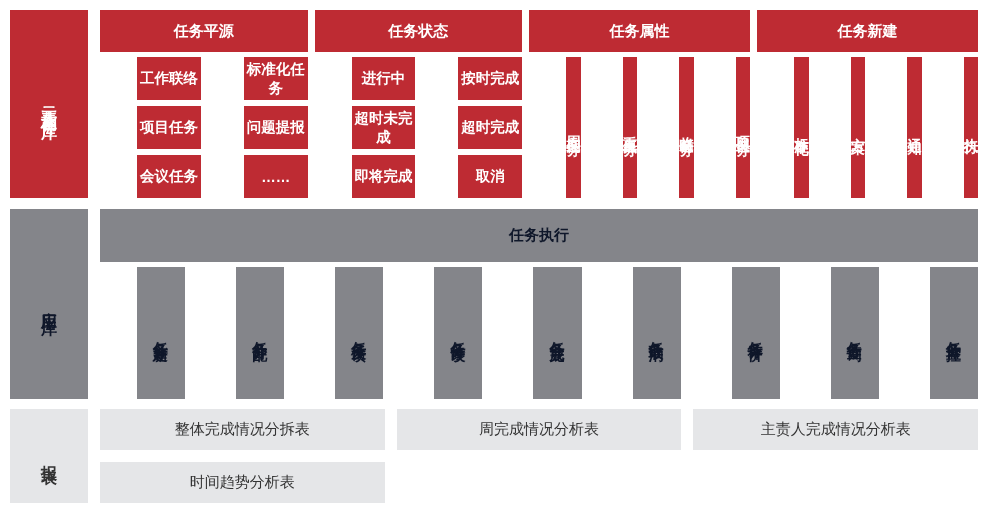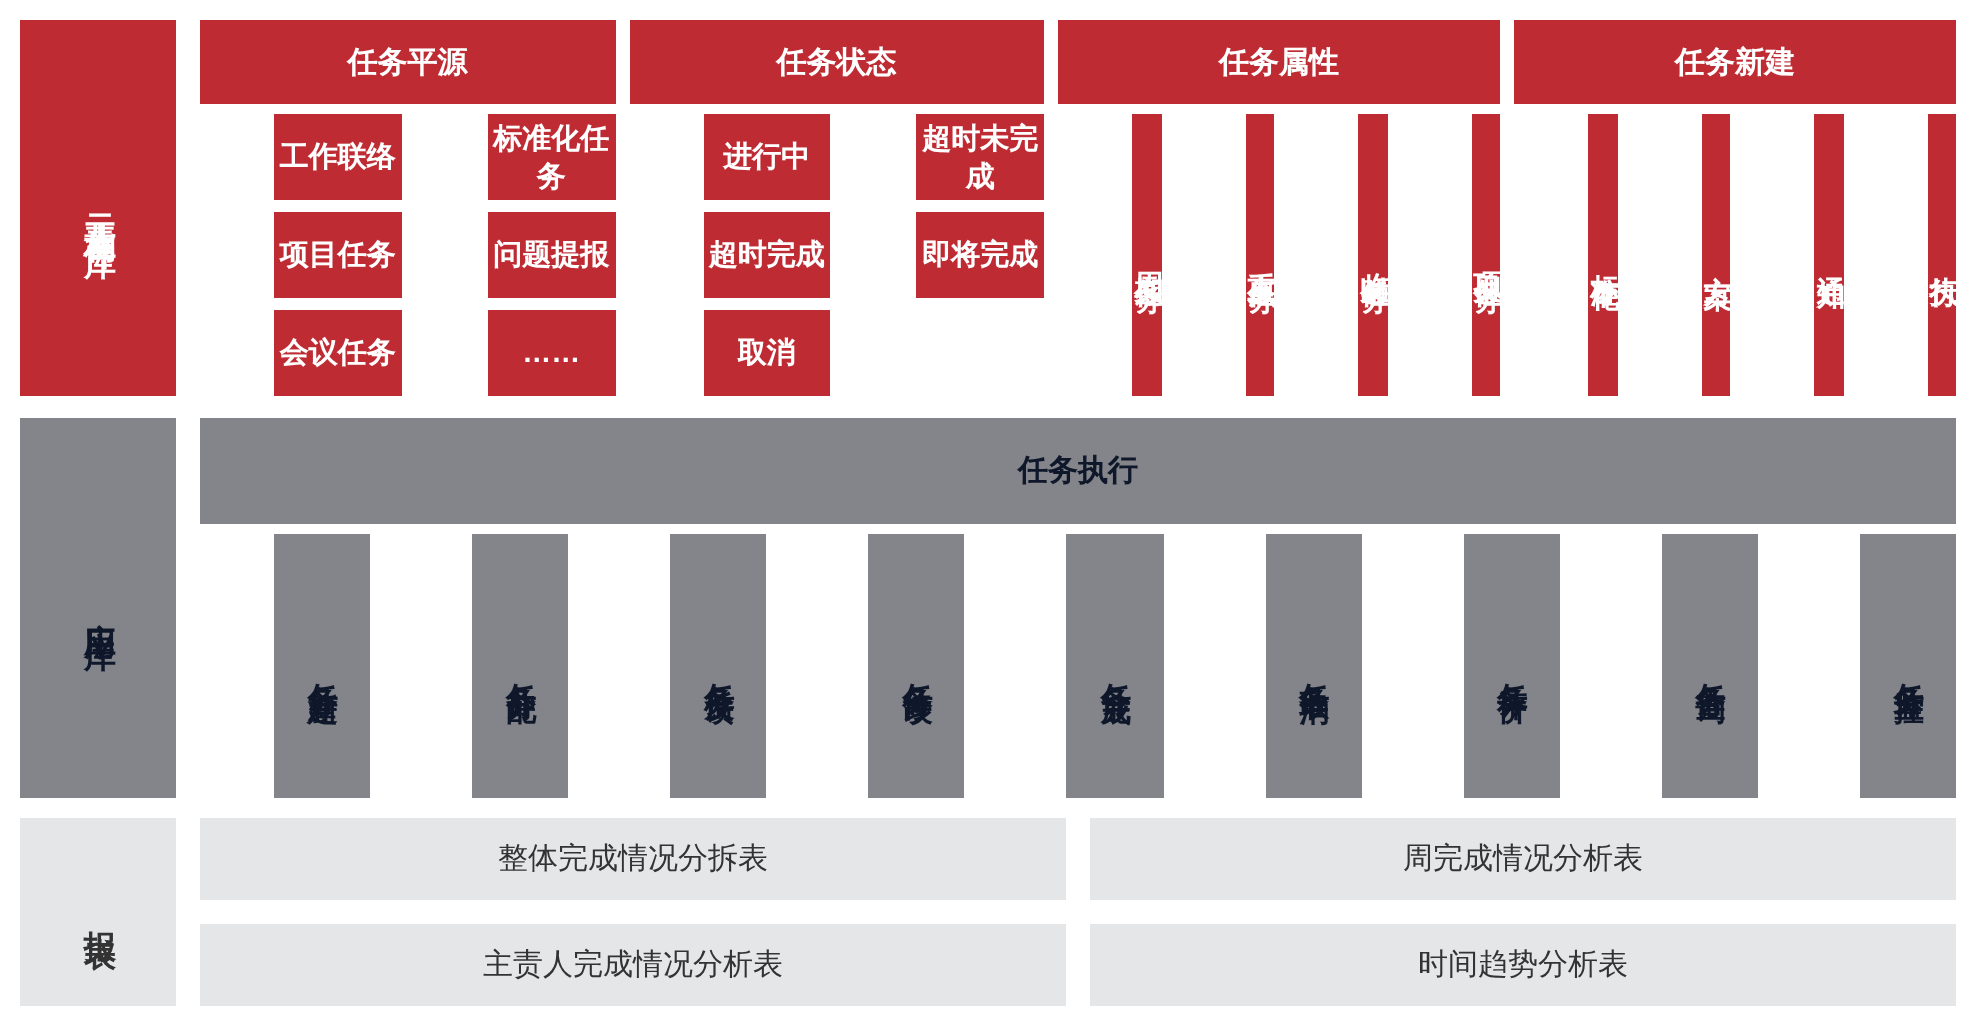--- a/index.html
+++ b/index.html
@@ -74,6 +74,7 @@
         <div class="group-header red">任务状态</div>
         <div class="group-items-2col">
           <div class="cell red">进行中</div>
+          <div class="cell red">按时完成</div>
           <div class="cell red">超时未完成</div>
           <div class="cell red">超时完成</div>
           <div class="cell red">即将完成</div>

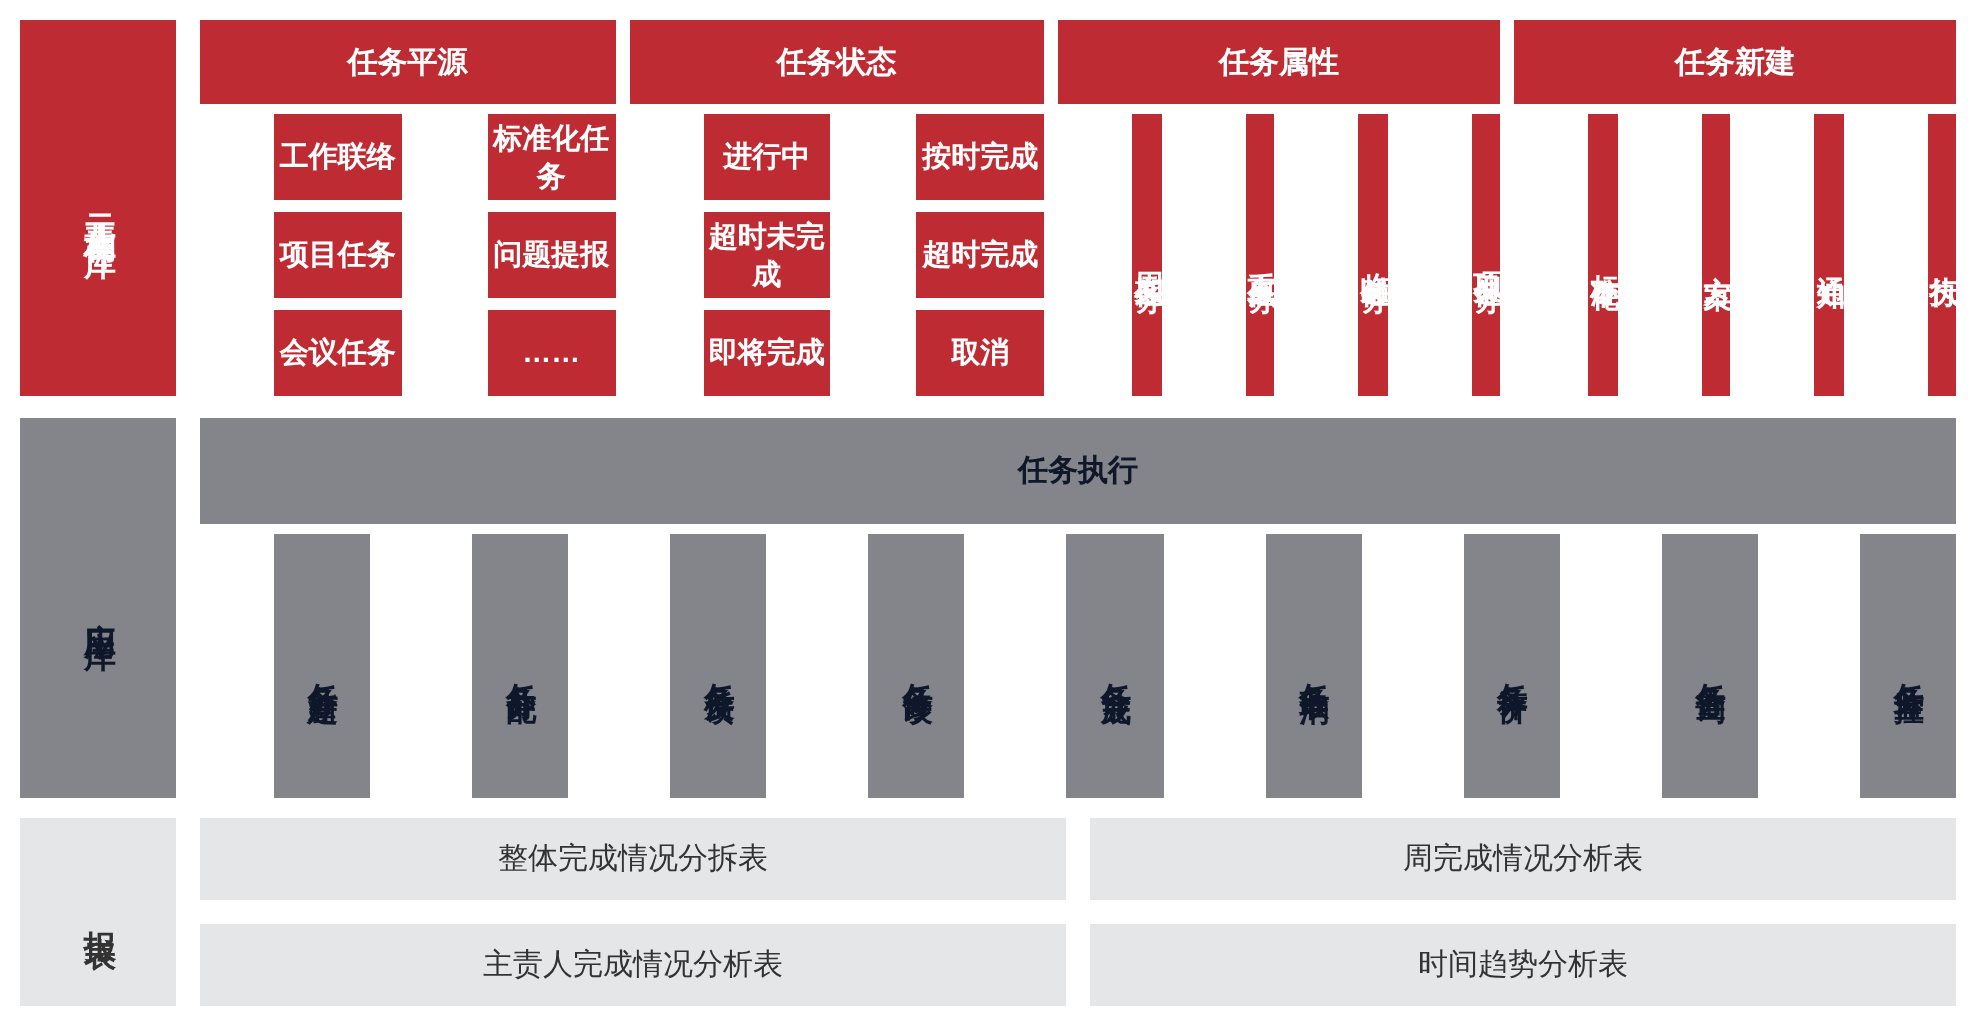--- a/index.html
+++ b/index.html
@@ -42,7 +42,7 @@
   .app-items .cell { font-size: 15px; }
 
   
-  #sec-reports .sec-body { display: grid; grid-template-columns: 1fr 1fr; grid-template-rows: 1fr 1fr;
+  #sec-reports .sec-body { display: grid; grid-template-columns: 1fr 1fr 1fr; grid-template-rows: 1fr 1fr;
                            column-gap: 7px; row-gap: 5px; gap: 12px; }
   .report-cell { display: flex; align-items: center; justify-content: center;
                  font-size: 15px; font-weight: normal; }

